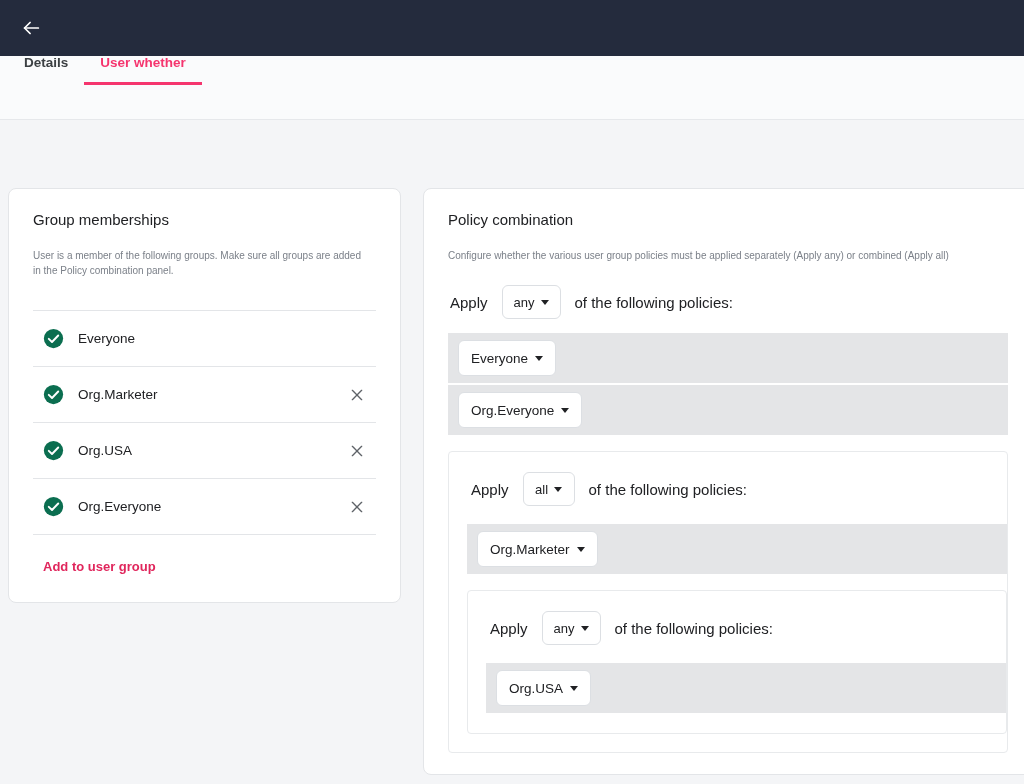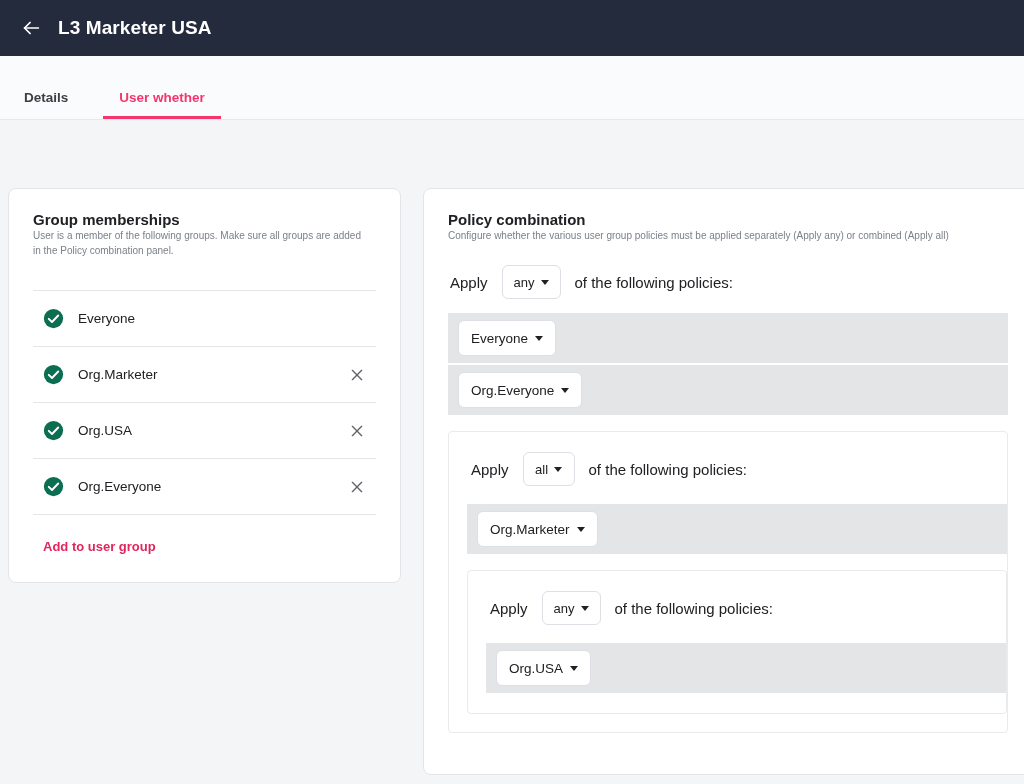--- a/index.html
+++ b/index.html
@@ -245,7 +245,6 @@
       </svg>
     </span>
   </div>
-  <div class="app-title">L3 Marketer USA</div>
 </div>
 
 <div class="tabstrip">

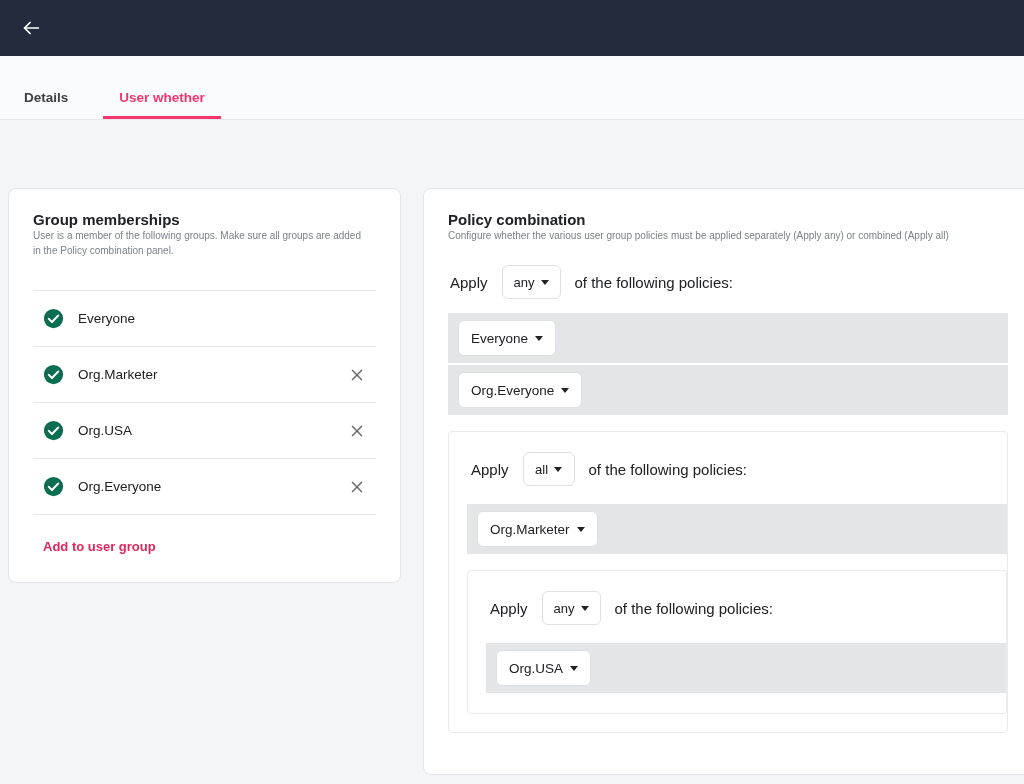--- a/index.html
+++ b/index.html
@@ -50,9 +50,8 @@
     height: 64px;
     border-bottom: 1px solid #e6e8eb;
     display: flex;
-    align-items: flex-end;
+    align-items: flex-start;
     padding: 0 8px;
-    gap: 19px;
   }
   .tab {
     font-size: 13.5px;

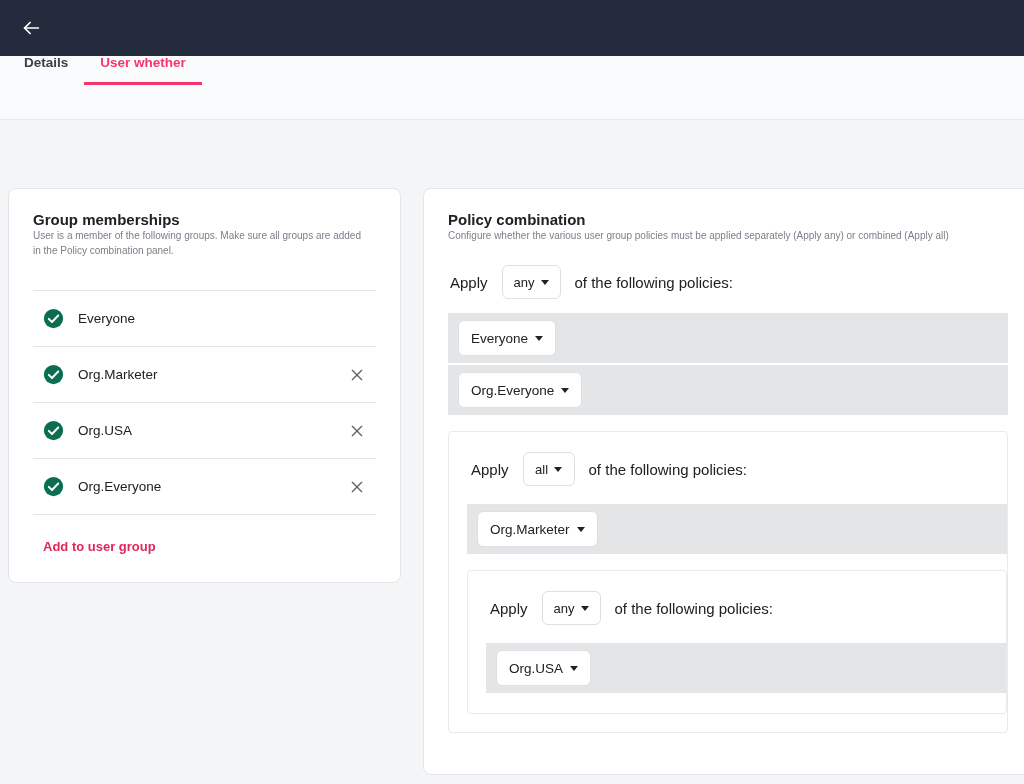--- a/index.html
+++ b/index.html
@@ -100,9 +100,9 @@
 
   .card-title {
     font-size: 15px;
-    font-weight: bold;
-    color: #202124;
-    margin-bottom: 0;
+    font-weight: normal;
+    color: #202124;
+    margin-bottom: 20px;
   }
   .card-desc {
     font-size: 10px;

